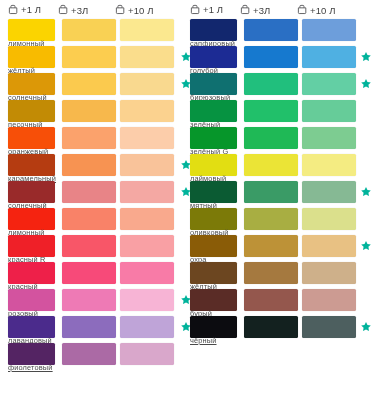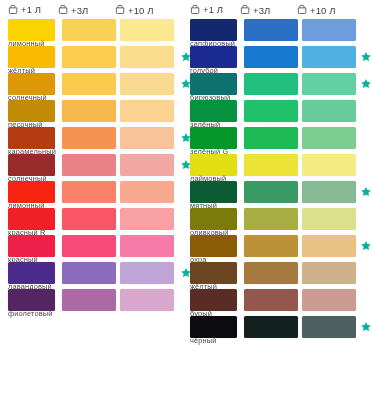--- a/index.html
+++ b/index.html
@@ -80,6 +80,7 @@
     letter-spacing:.15px;
     white-space:nowrap;
     line-height:8px;
+    text-decoration:underline;
   }
   .star{
     position:absolute;

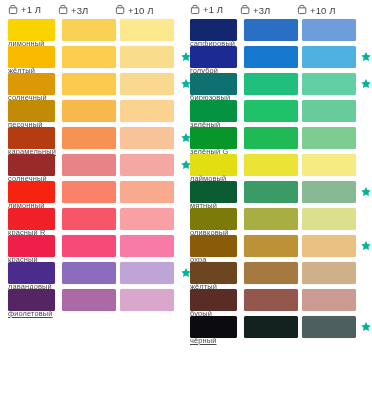--- a/index.html
+++ b/index.html
@@ -174,6 +174,14 @@
         </div>
         <div class="row">
           <div class="swatches">
+            <div class="sw a" title="#f74f08" style="background: rgb(247, 79, 8);"></div>
+            <div class="sw b" title="#fba26c" style="background: rgb(251, 162, 108);"></div>
+            <div class="sw c" title="#fccdaa" style="background: rgb(252, 205, 170);"></div>
+          </div>
+          <div class="lbl">оранжевый</div>
+        </div>
+        <div class="row">
+          <div class="swatches">
             <div class="sw a" title="#b53c11" style="background: rgb(181, 60, 17);"></div>
             <div class="sw b" title="#f79352" style="background: rgb(247, 147, 82);"></div>
             <div class="sw c" title="#f9c39a" style="background: rgb(249, 195, 154);"></div>

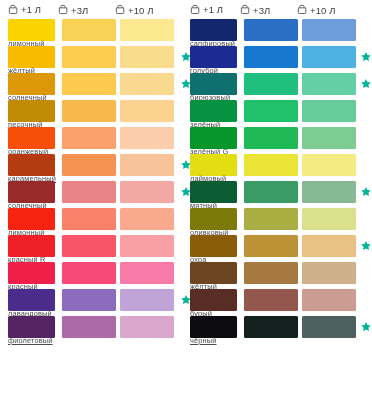--- a/index.html
+++ b/index.html
@@ -232,6 +232,19 @@
         </div>
         <div class="row">
           <div class="swatches">
+            <div class="sw a" title="#d3539f" style="background: rgb(211, 83, 159);"></div>
+            <div class="sw b" title="#ee7ab5" style="background: rgb(238, 122, 181);"></div>
+            <div class="sw c" title="#f7b4d5" style="background: rgb(247, 180, 213);"></div>
+          </div>
+          <div class="lbl">розовый</div>
+          <div class="star">
+            <svg width="12" height="12" viewBox="0 0 12 12">
+              <path d="M6 .9l1.5 3 3.3.5-2.4 2.3.6 3.3L6 8.4 3 10l.6-3.3L1.2 4.4l3.3-.5z" fill="#00b39b"></path>
+            </svg>
+          </div>
+        </div>
+        <div class="row">
+          <div class="swatches">
             <div class="sw a" title="#4b2b8c" style="background: rgb(75, 43, 140);"></div>
             <div class="sw b" title="#8c6cbd" style="background: rgb(140, 108, 189);"></div>
             <div class="sw c" title="#bfa4d8" style="background: rgb(191, 164, 216);"></div>

